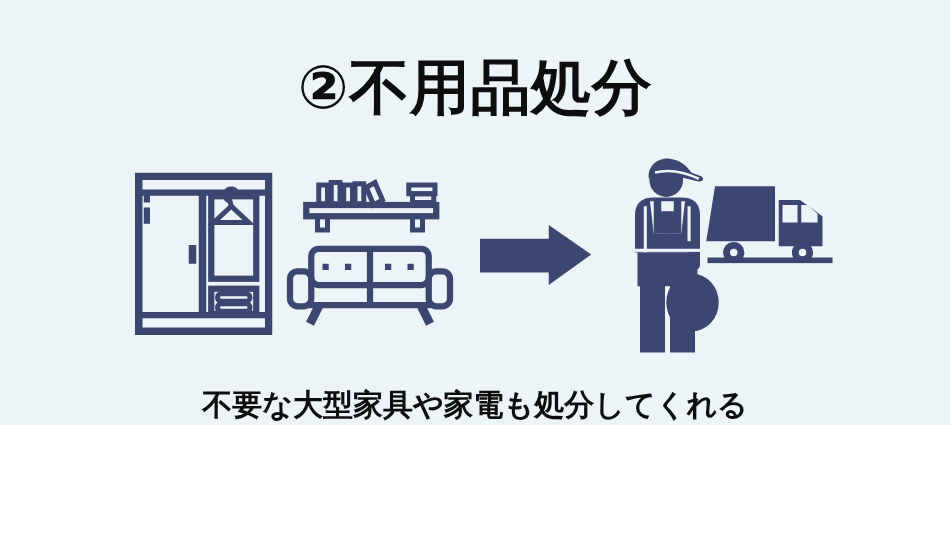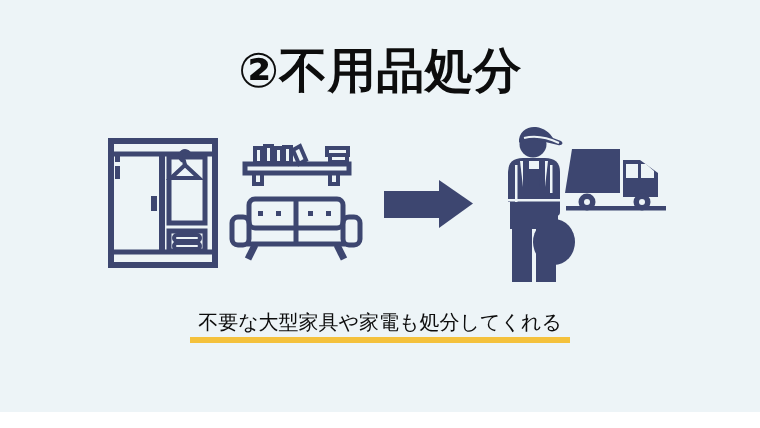--- a/index.html
+++ b/index.html
@@ -12,7 +12,7 @@
   body{font-family:"DejaVu Sans","Liberation Sans",sans-serif;}
   .stage{
     position:relative;
-    width:760px;height:412px;
+    width:760px;height:340px;
     background:var(--background);
     overflow:hidden;
   }

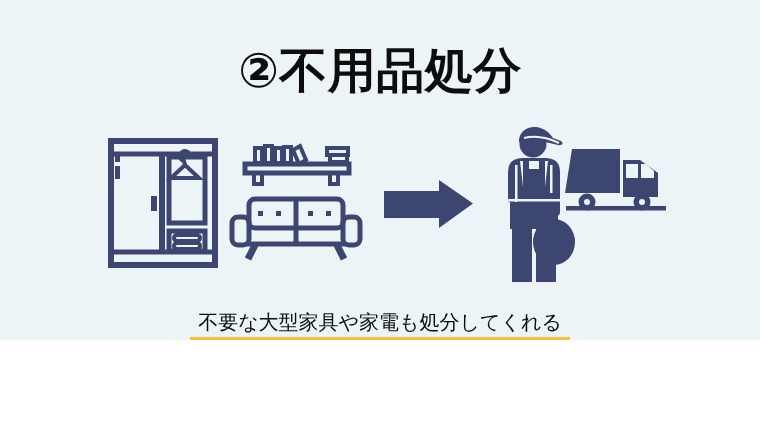--- a/index.html
+++ b/index.html
@@ -34,7 +34,7 @@
   }
   .caption{
     display:inline-block;
-    font-size:20px;line-height:1.3;font-weight:400;
+    font-size:24px;line-height:1.3;font-weight:700;
     color:var(--text-black);
     border-bottom:6px solid var(--underline-yellow);
     padding:0 8px 2px 8px;

